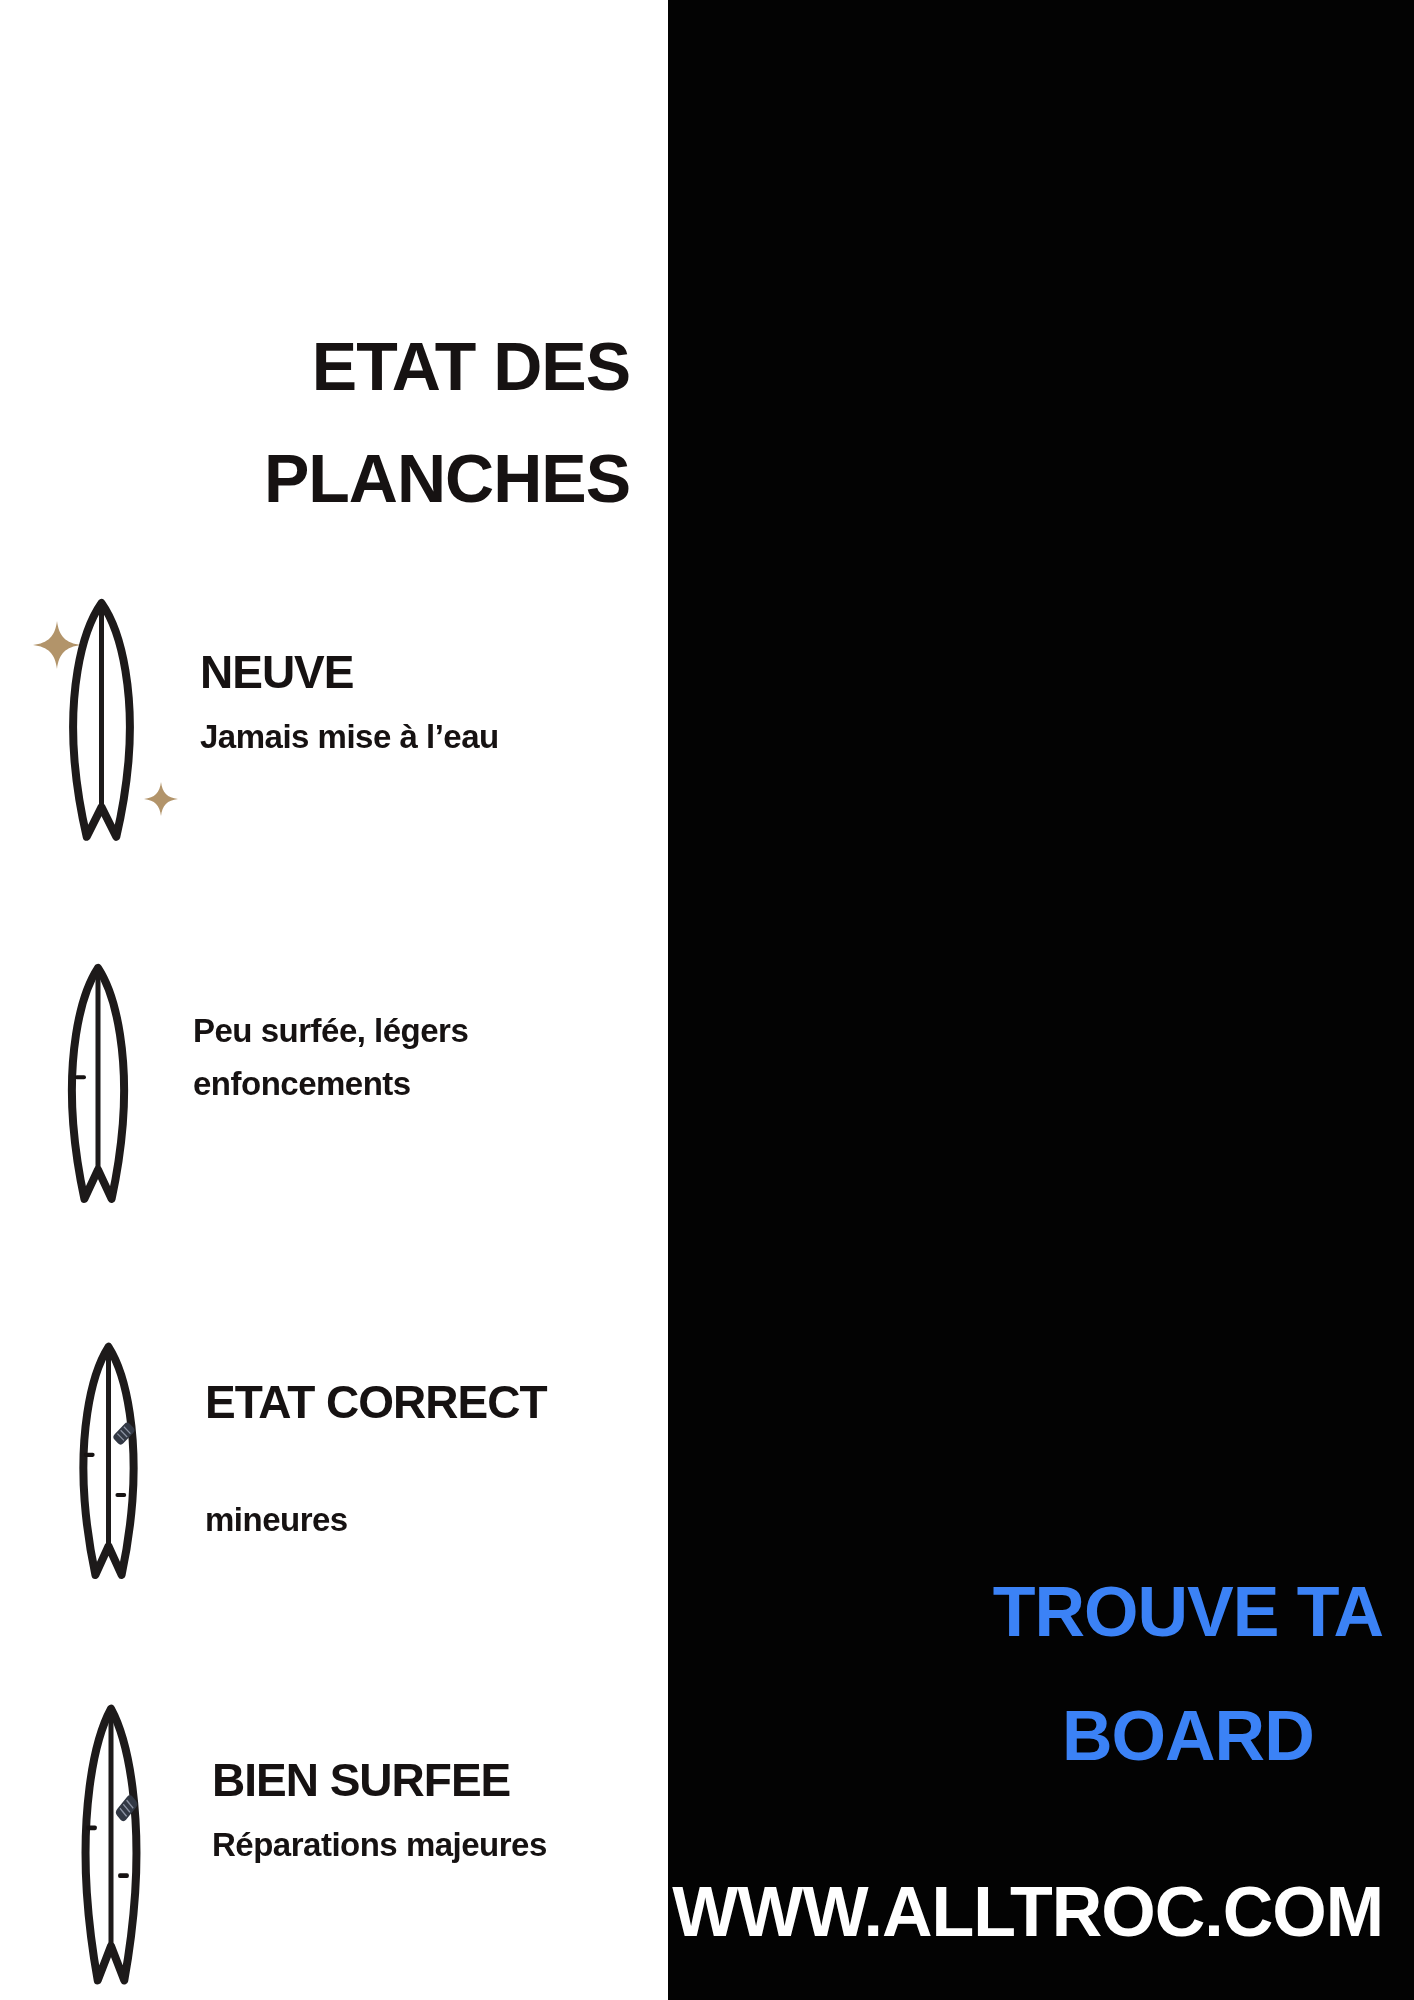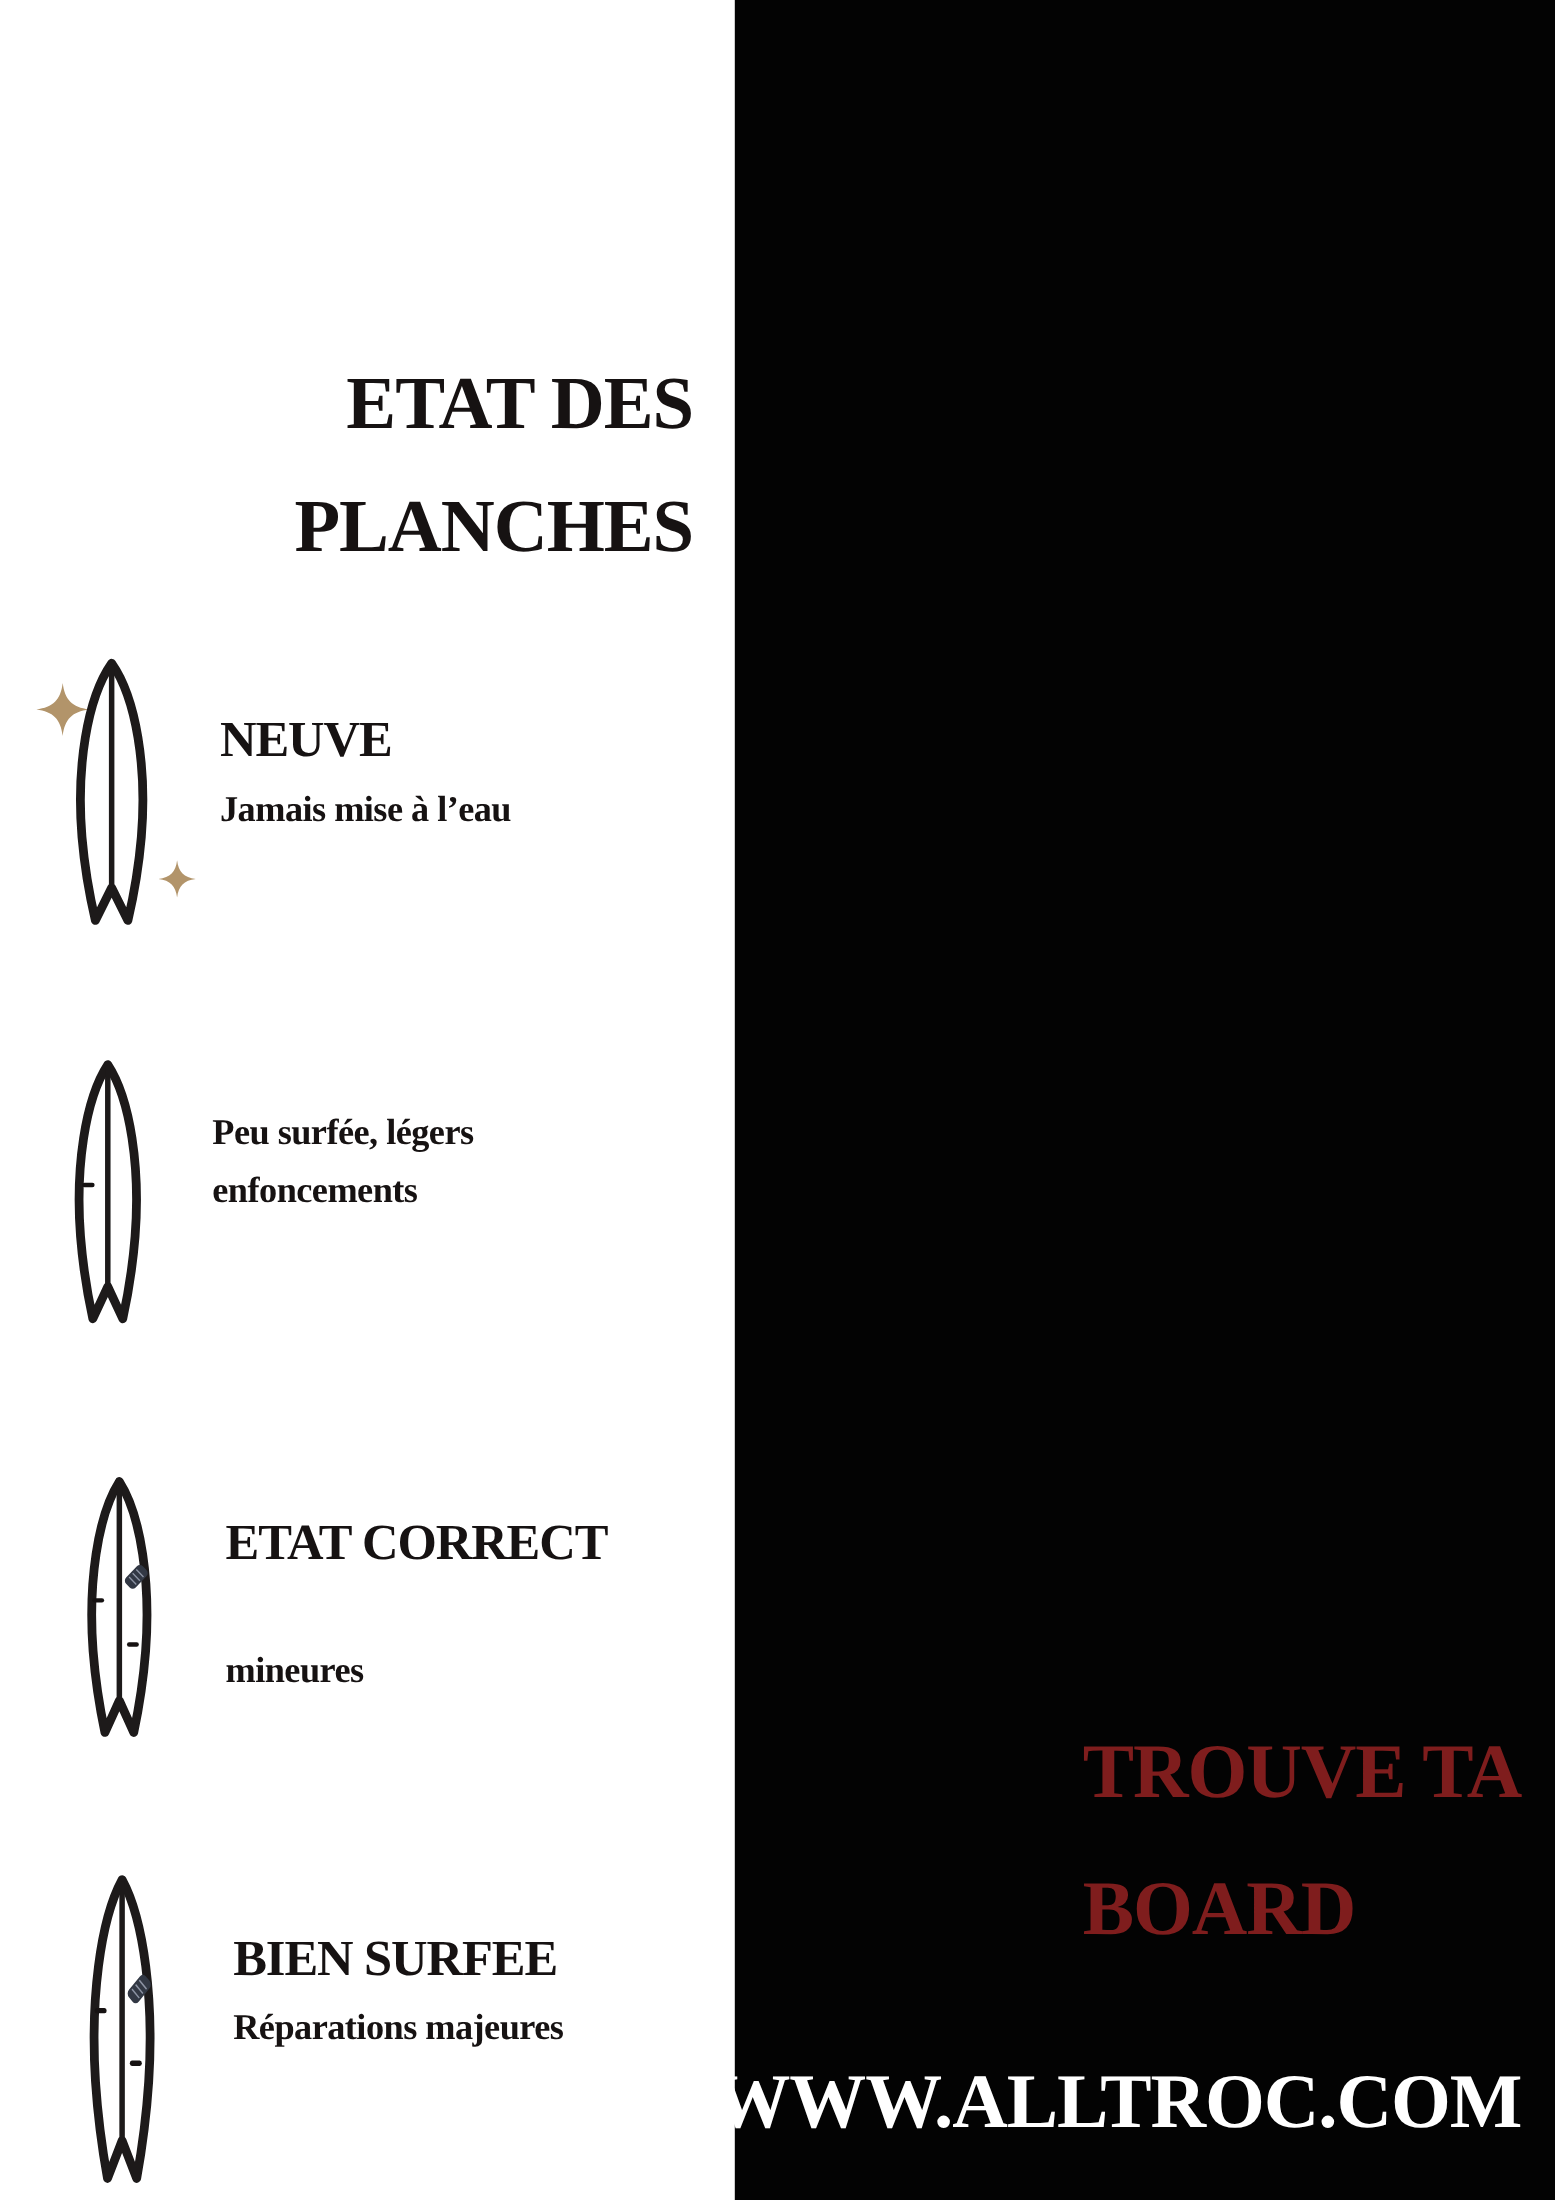--- a/index.html
+++ b/index.html
@@ -9,7 +9,7 @@
     height: 2000px;
     background: #ffffff;
     overflow: hidden;
-    font-family: Liberation Serif, serif;
+    font-family: Liberation Sans, sans-serif;
     color: #161212;
   }
   .right-panel {

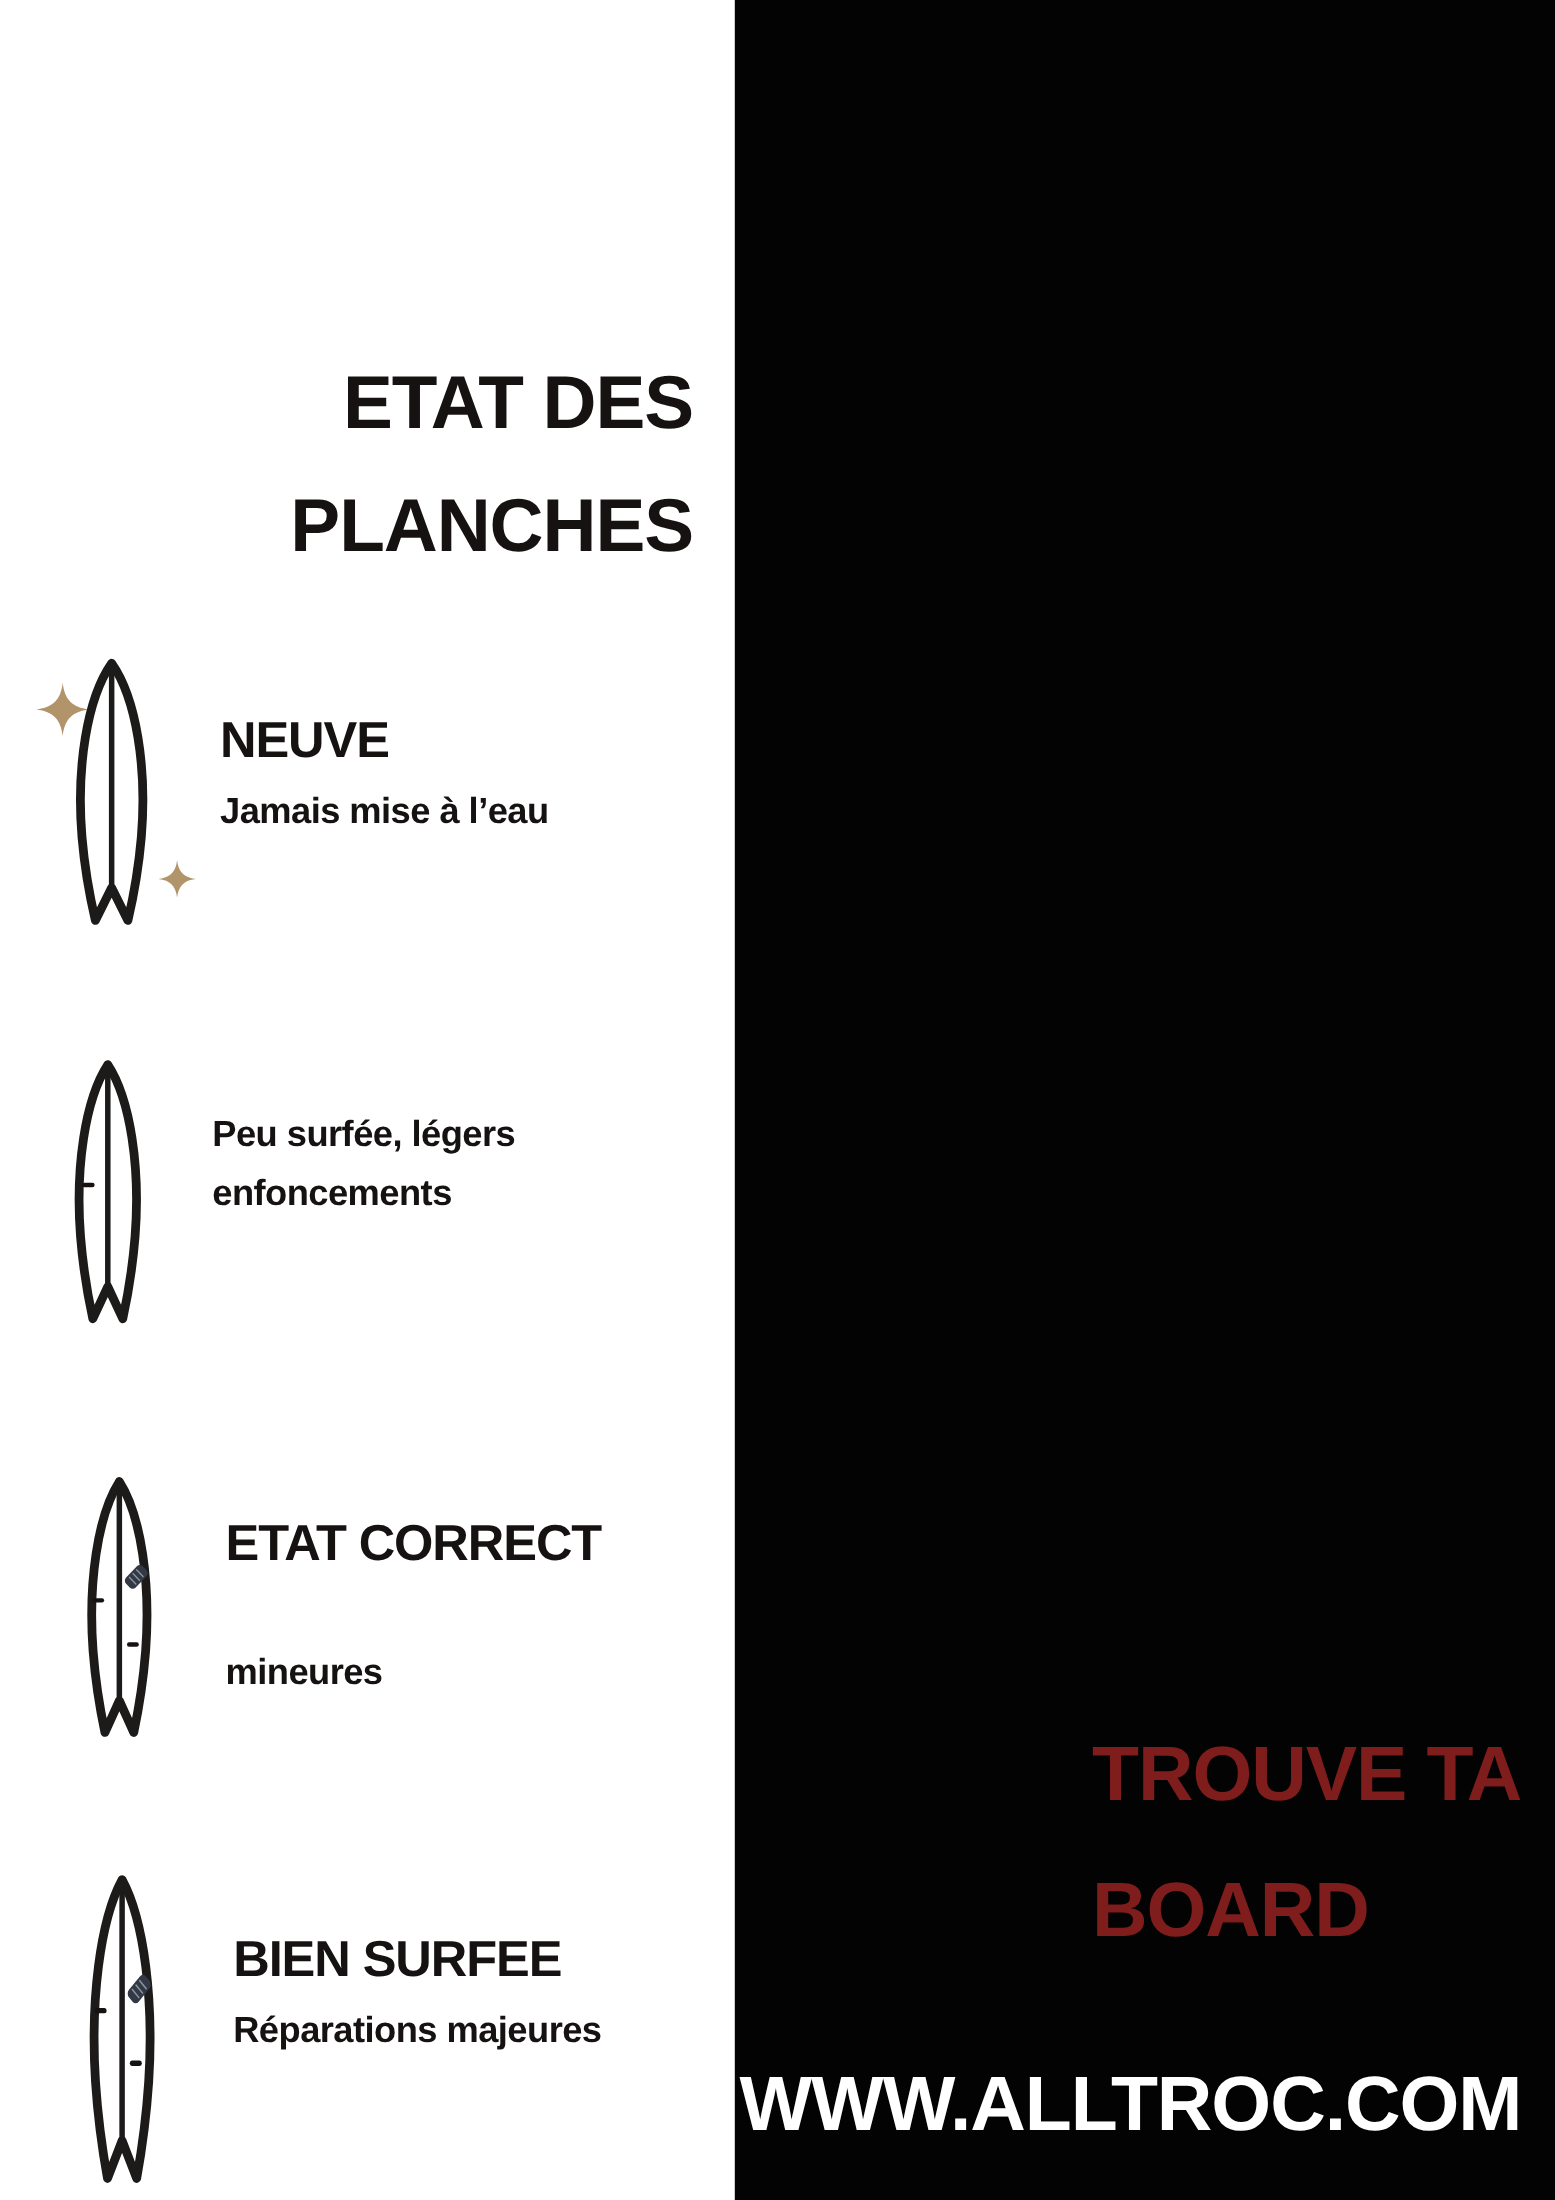--- a/index.html
+++ b/index.html
@@ -54,8 +54,8 @@
     top: 1550px;
     right: 31px;
     margin: 0;
-    text-align: left;
-    color: #7f1d1d;
+    text-align: center;
+    color: #3b82f6;
     font-size: 70px;
     font-weight: bold;
     line-height: 124px;

